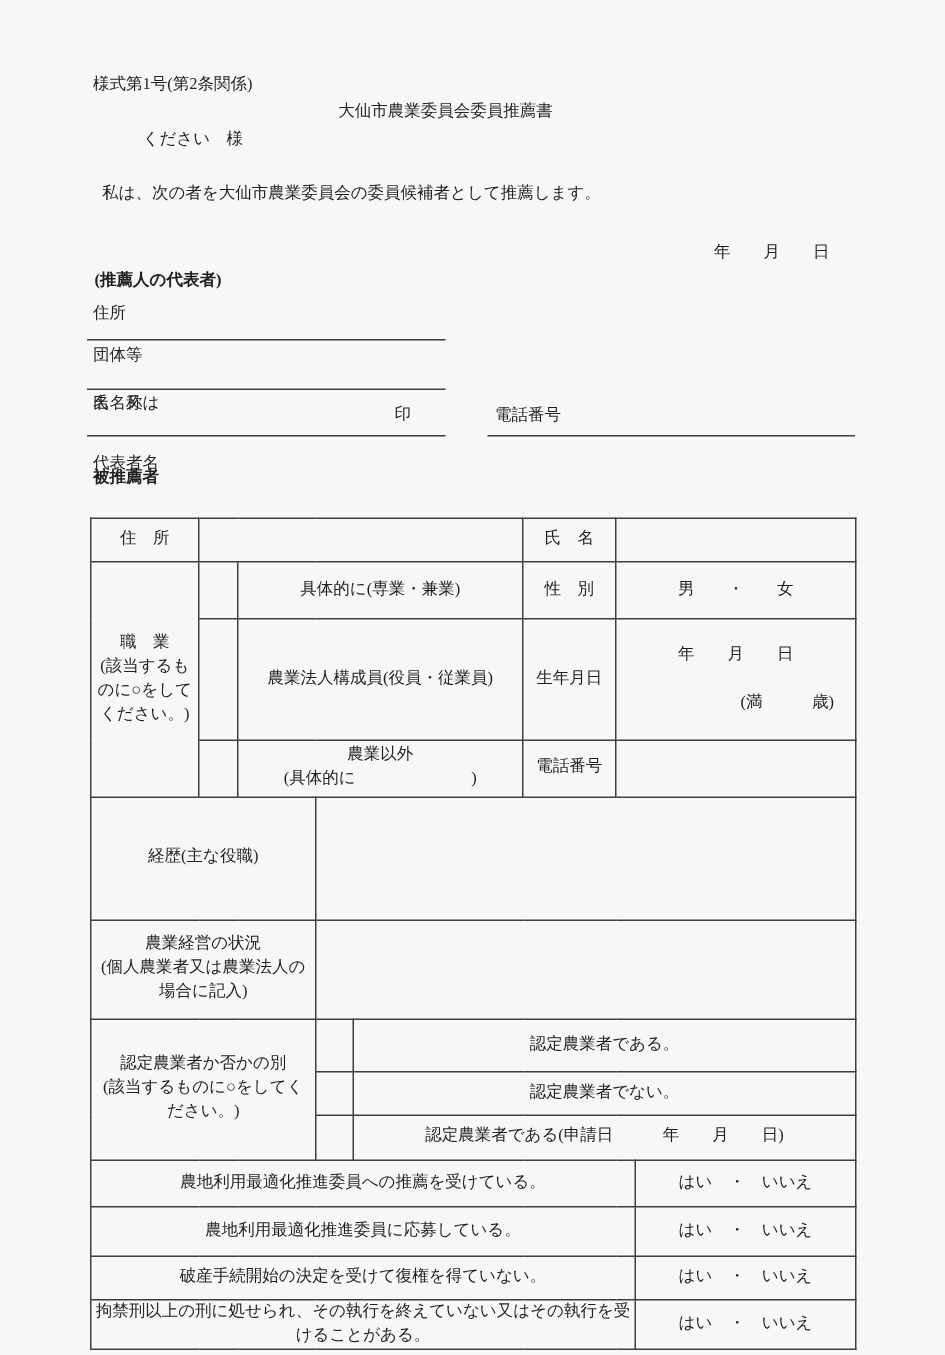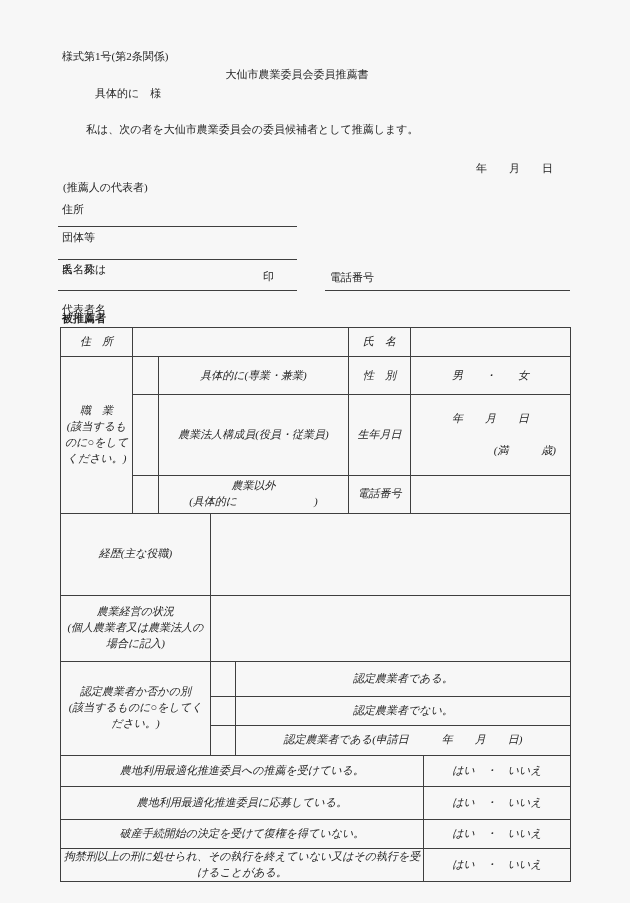--- a/index.html
+++ b/index.html
@@ -42,7 +42,7 @@
 
 <div class="abs t" style="left:62px;top:49px;">様式第1号(第2条関係)</div>
 <div class="abs t center594" style="top:67px;">大仙市農業委員会委員推薦書</div>
-<div class="abs t" style="left:95px;top:86px;">具体的に　様</div>
+<div class="abs t" style="left:95px;top:86px;">ください　様</div>
 <div class="abs t" style="left:86px;top:122px;">私は、次の者を大仙市農業委員会の委員候補者として推薦します。</div>
 <div class="abs t" style="left:476px;top:161px;">年　　月　　日</div>
 

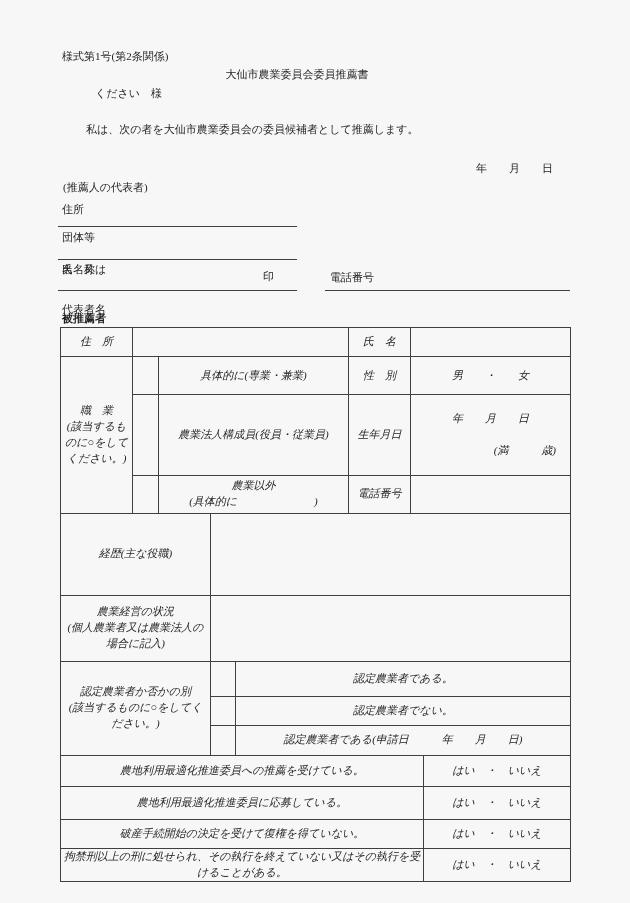--- a/index.html
+++ b/index.html
@@ -43,7 +43,7 @@
 <div class="abs t" style="left:62px;top:49px;">様式第1号(第2条関係)</div>
 <div class="abs t center594" style="top:67px;">大仙市農業委員会委員推薦書</div>
 <div class="abs t" style="left:95px;top:86px;">ください　様</div>
-<div class="abs t" style="left:86px;top:122px;">私は、次の者を大仙市農業委員会の委員候補者として推薦します。</div>
+<div class="abs t" style="left:68px;top:122px;">私は、次の者を大仙市農業委員会の委員候補者として推薦します。</div>
 <div class="abs t" style="left:476px;top:161px;">年　　月　　日</div>
 
 <div class="abs t" style="left:63px;top:180px;">(推薦人の代表者)</div>

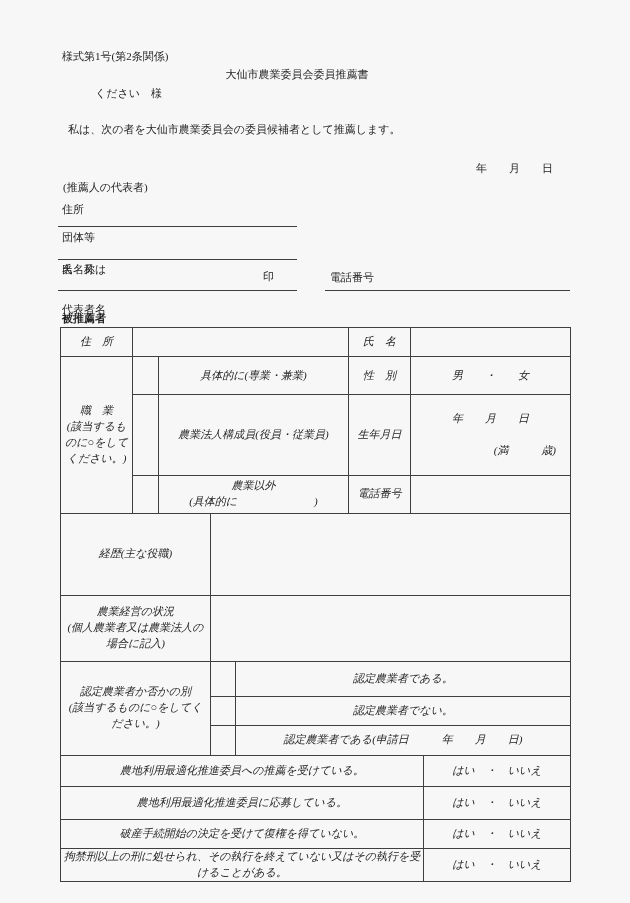--- a/index.html
+++ b/index.html
@@ -46,7 +46,7 @@
 <div class="abs t" style="left:68px;top:122px;">私は、次の者を大仙市農業委員会の委員候補者として推薦します。</div>
 <div class="abs t" style="left:476px;top:161px;">年　　月　　日</div>
 
-<div class="abs t" style="left:63px;top:180px;">(推薦人の代表者)</div>
+<div class="abs t" style="left:63px;top:180px;font-weight:bold;">(推薦人の代表者)</div>
 
 <div class="abs t" style="left:62px;top:202px;">住所</div>
 <div class="uline" style="left:58px;top:226px;width:239px;"></div>

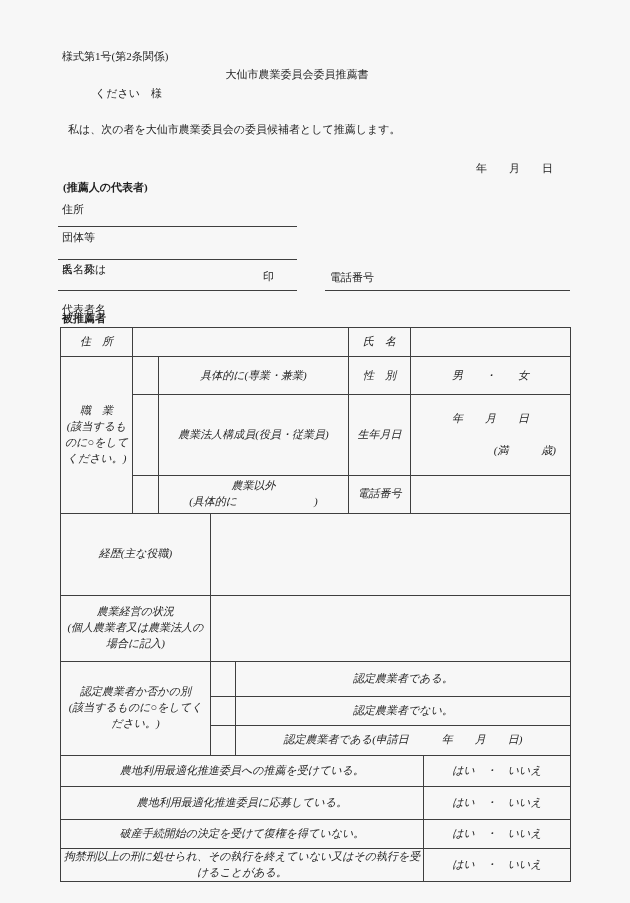--- a/index.html
+++ b/index.html
@@ -16,9 +16,9 @@
   .center594{left:0;width:594px;text-align:center;}
   .uline{position:absolute;height:0;border-bottom:1px solid #3f3f3f;}
   table.form{
-    position:absolute;left:60px;top:327px;
+    position:absolute;left:60px;top:345px;
     width:511px;
-    border-collapse:collapse;table-layout:fixed;font-style:italic;
+    border-collapse:collapse;table-layout:fixed;
   }
   table.form td{
     border:1px solid #3f3f3f;

